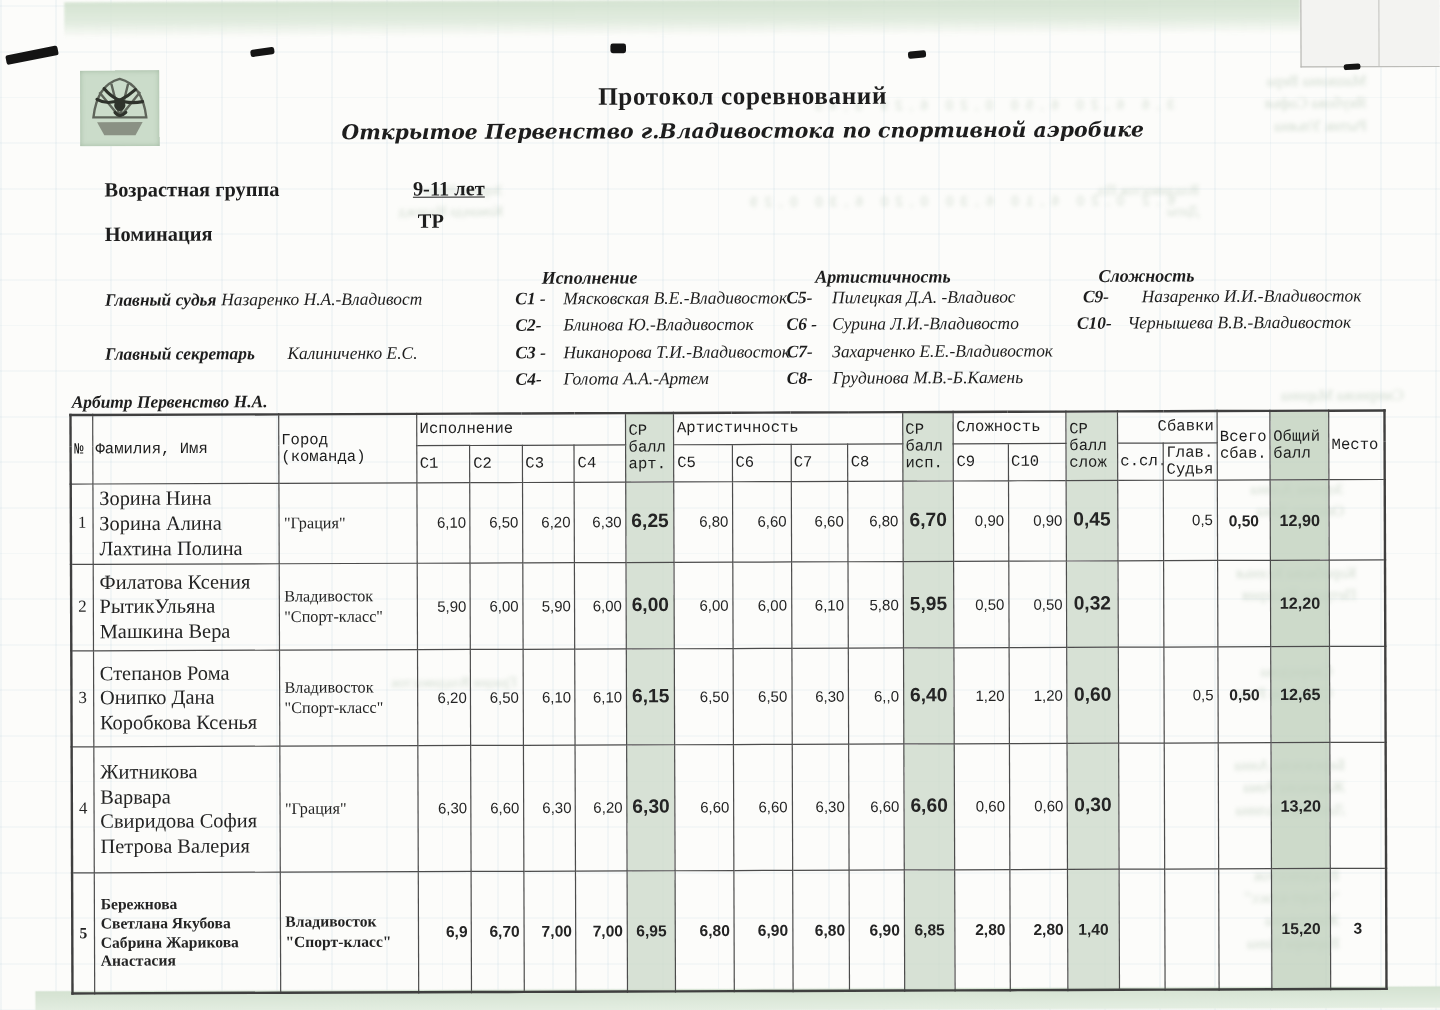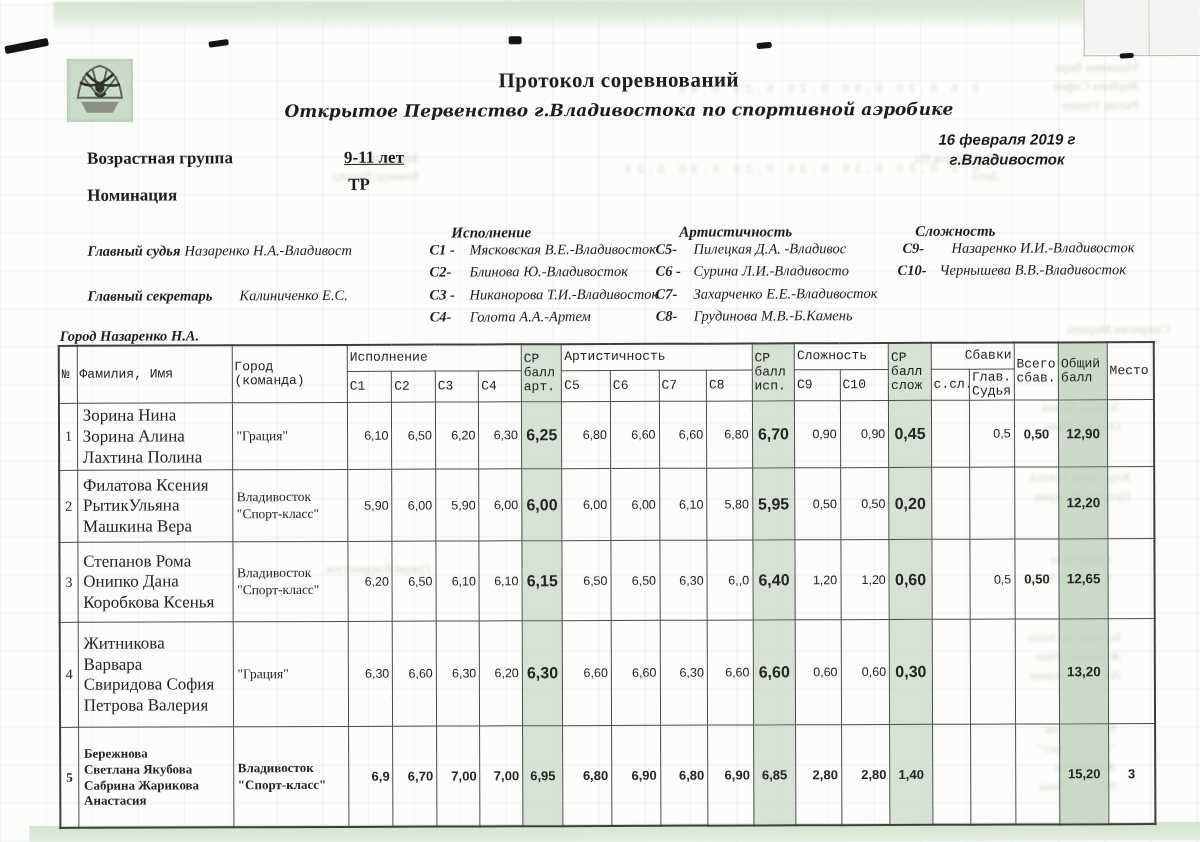--- a/index.html
+++ b/index.html
@@ -131,10 +131,6 @@
 
   <div class="title">Протокол соревнований</div>
   <div class="subtitle">Открытое Первенство г.Владивостока по спортивной аэробике</div>
-  <div class="dateblock">
-    <div>16 февраля 2019 г</div>
-    <div>г.Владивосток</div>
-  </div>
 
   <span class="info-label" style="left:88px;top:147px;">Возрастная группа</span>
   <span class="info-value u" style="left:345px;top:147px;">9-11 лет</span>

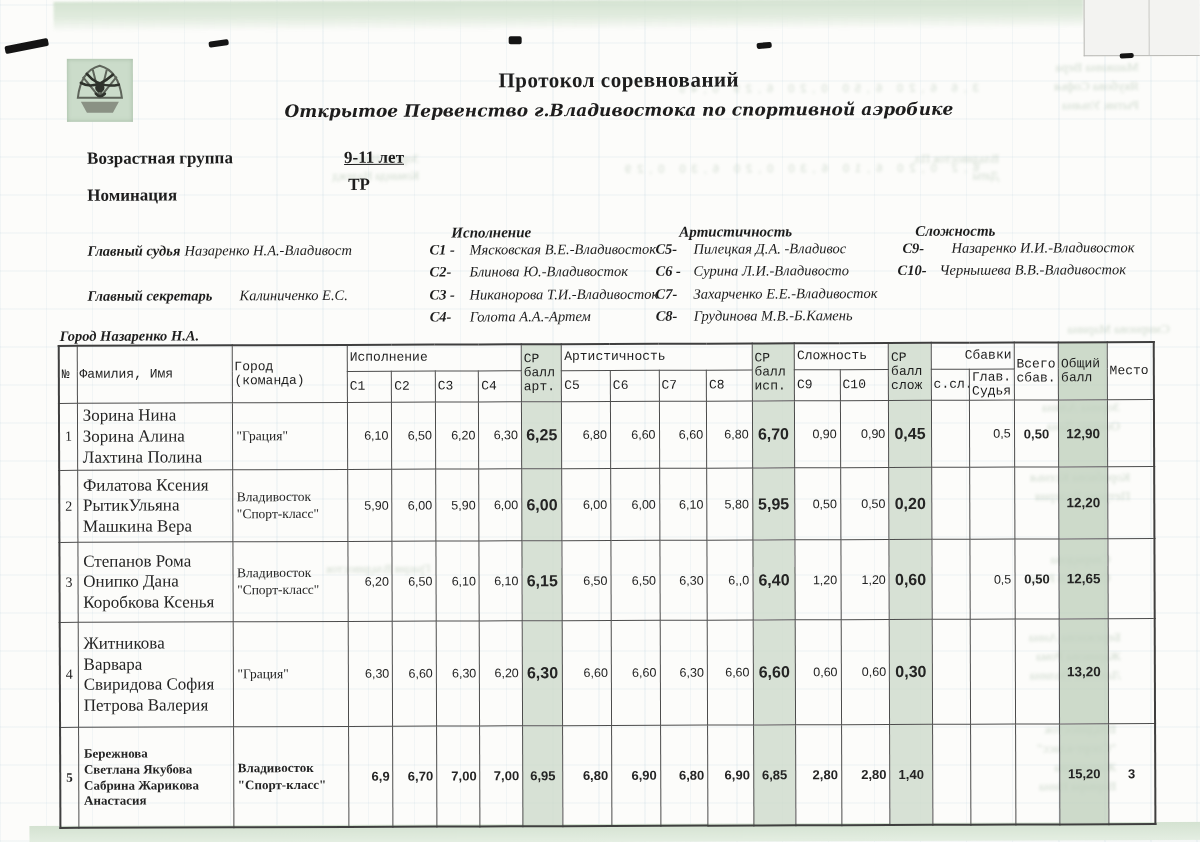--- a/index.html
+++ b/index.html
@@ -169,7 +169,7 @@
   <span class="off b" style="left:656px;top:308px;">С8-</span>
   <span class="off" style="left:694px;top:308px;">Грудинова М.В.-Б.Камень</span>
 
-  <span class="off b" style="left:60px;top:326px;">Город  Назаренко Н.А.</span>
+  <span class="off b" style="left:60px;top:326px;">Арбитр  Первенство Н.А.</span>
 
   <table id="score-table">
     <colgroup>

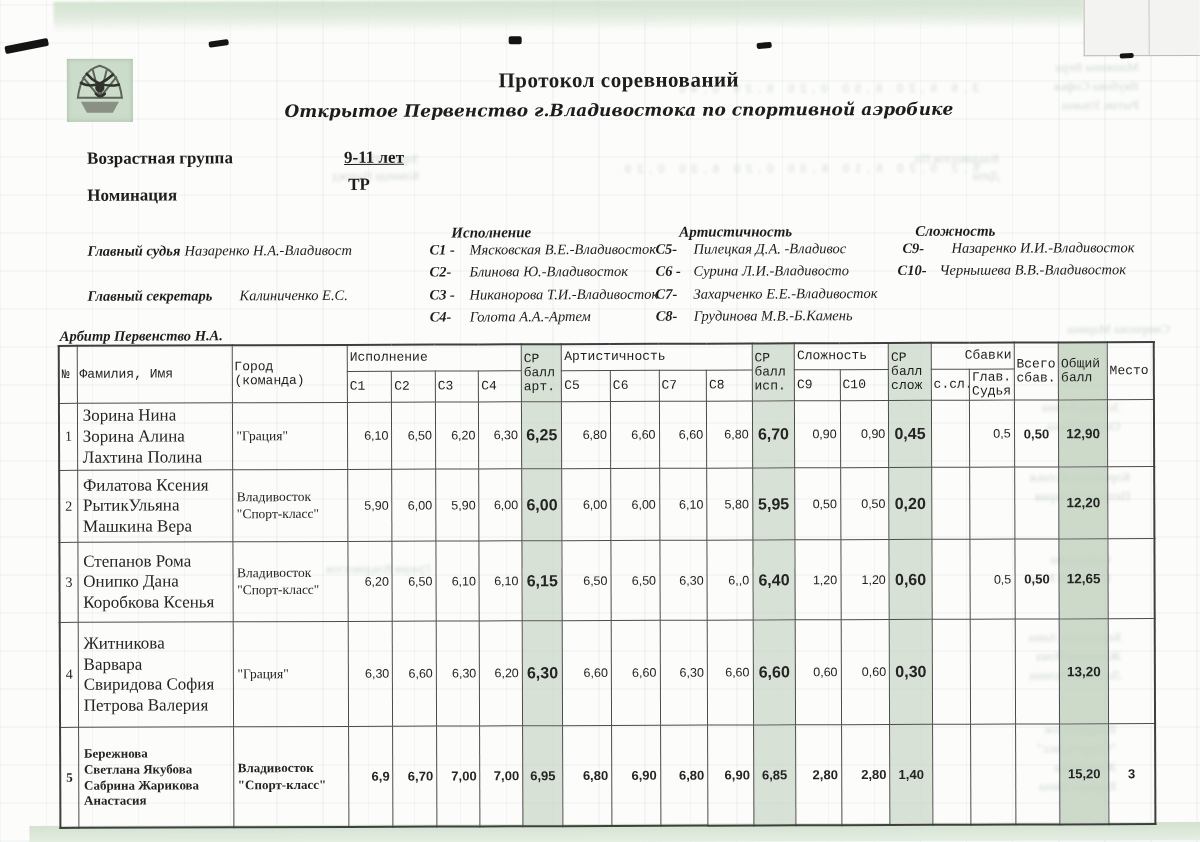--- a/index.html
+++ b/index.html
@@ -281,7 +281,7 @@
             <td class="td-avg">5,95</td>
             <td class="td-score">0,50</td>
             <td class="td-score">0,50</td>
-            <td class="td-avg">0,20</td>
+            <td class="td-avg">0,32</td>
             <td class="td-ssl"></td>
             <td class="td-chief"></td>
             <td class="td-ded"></td>

